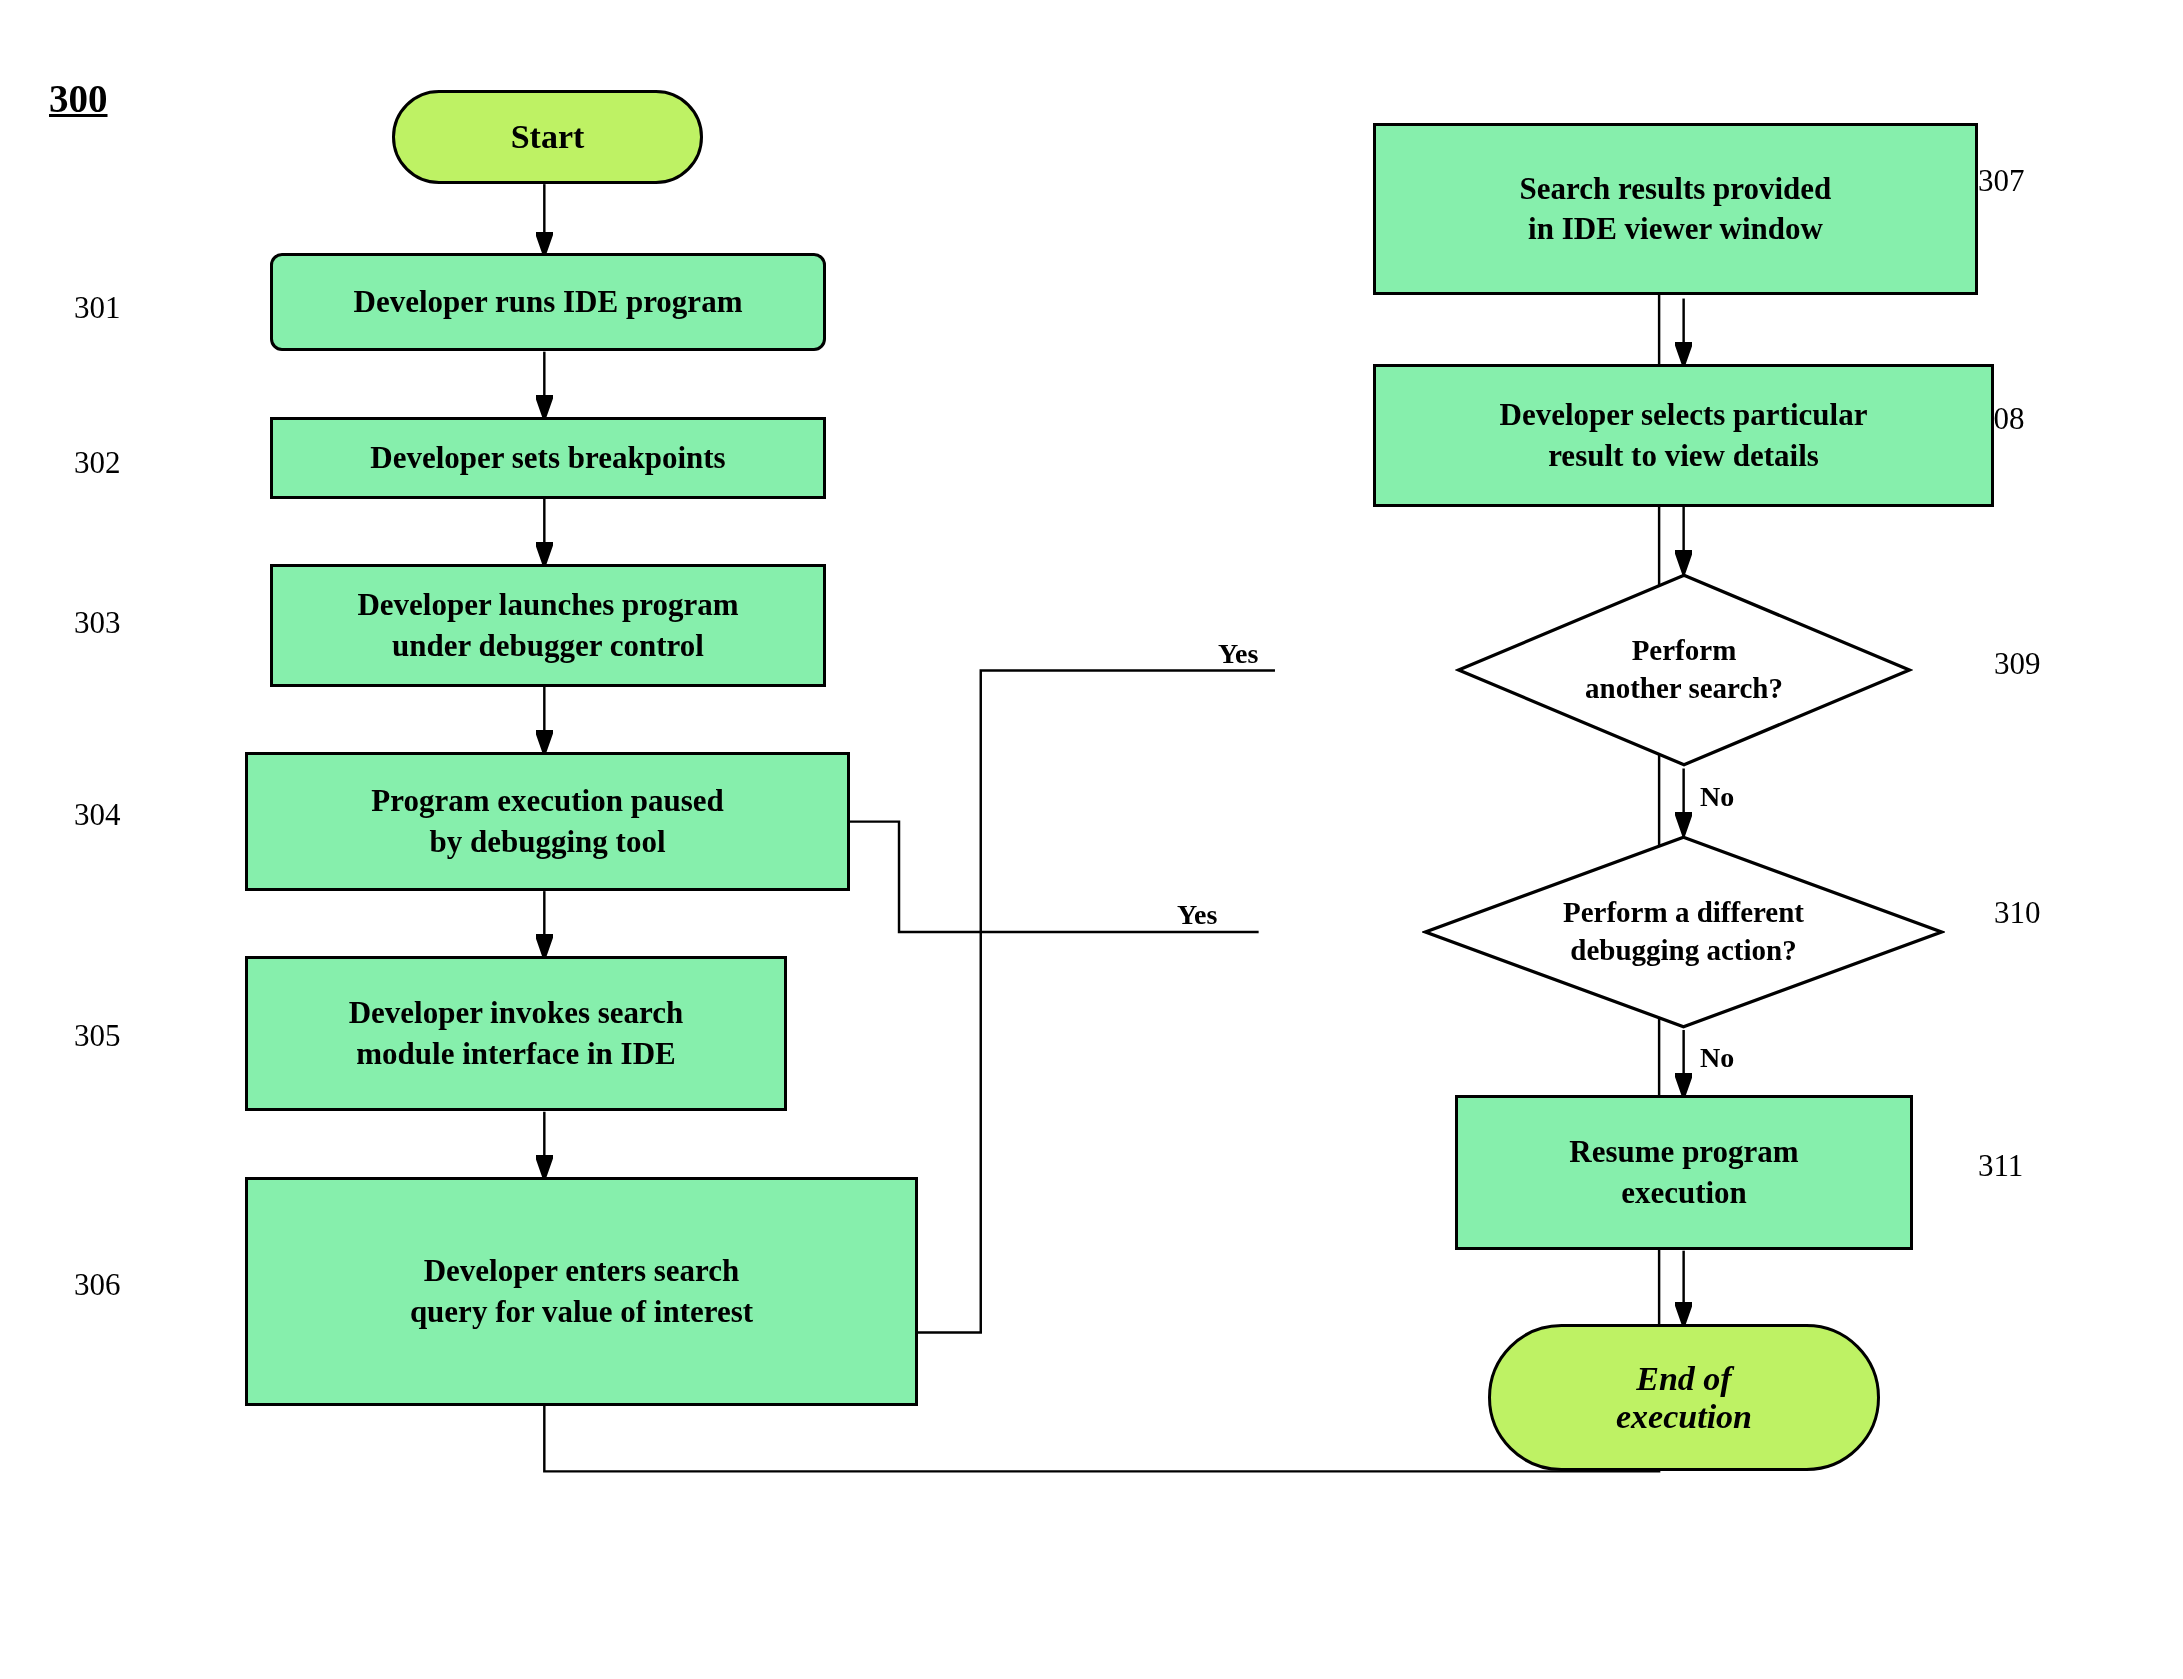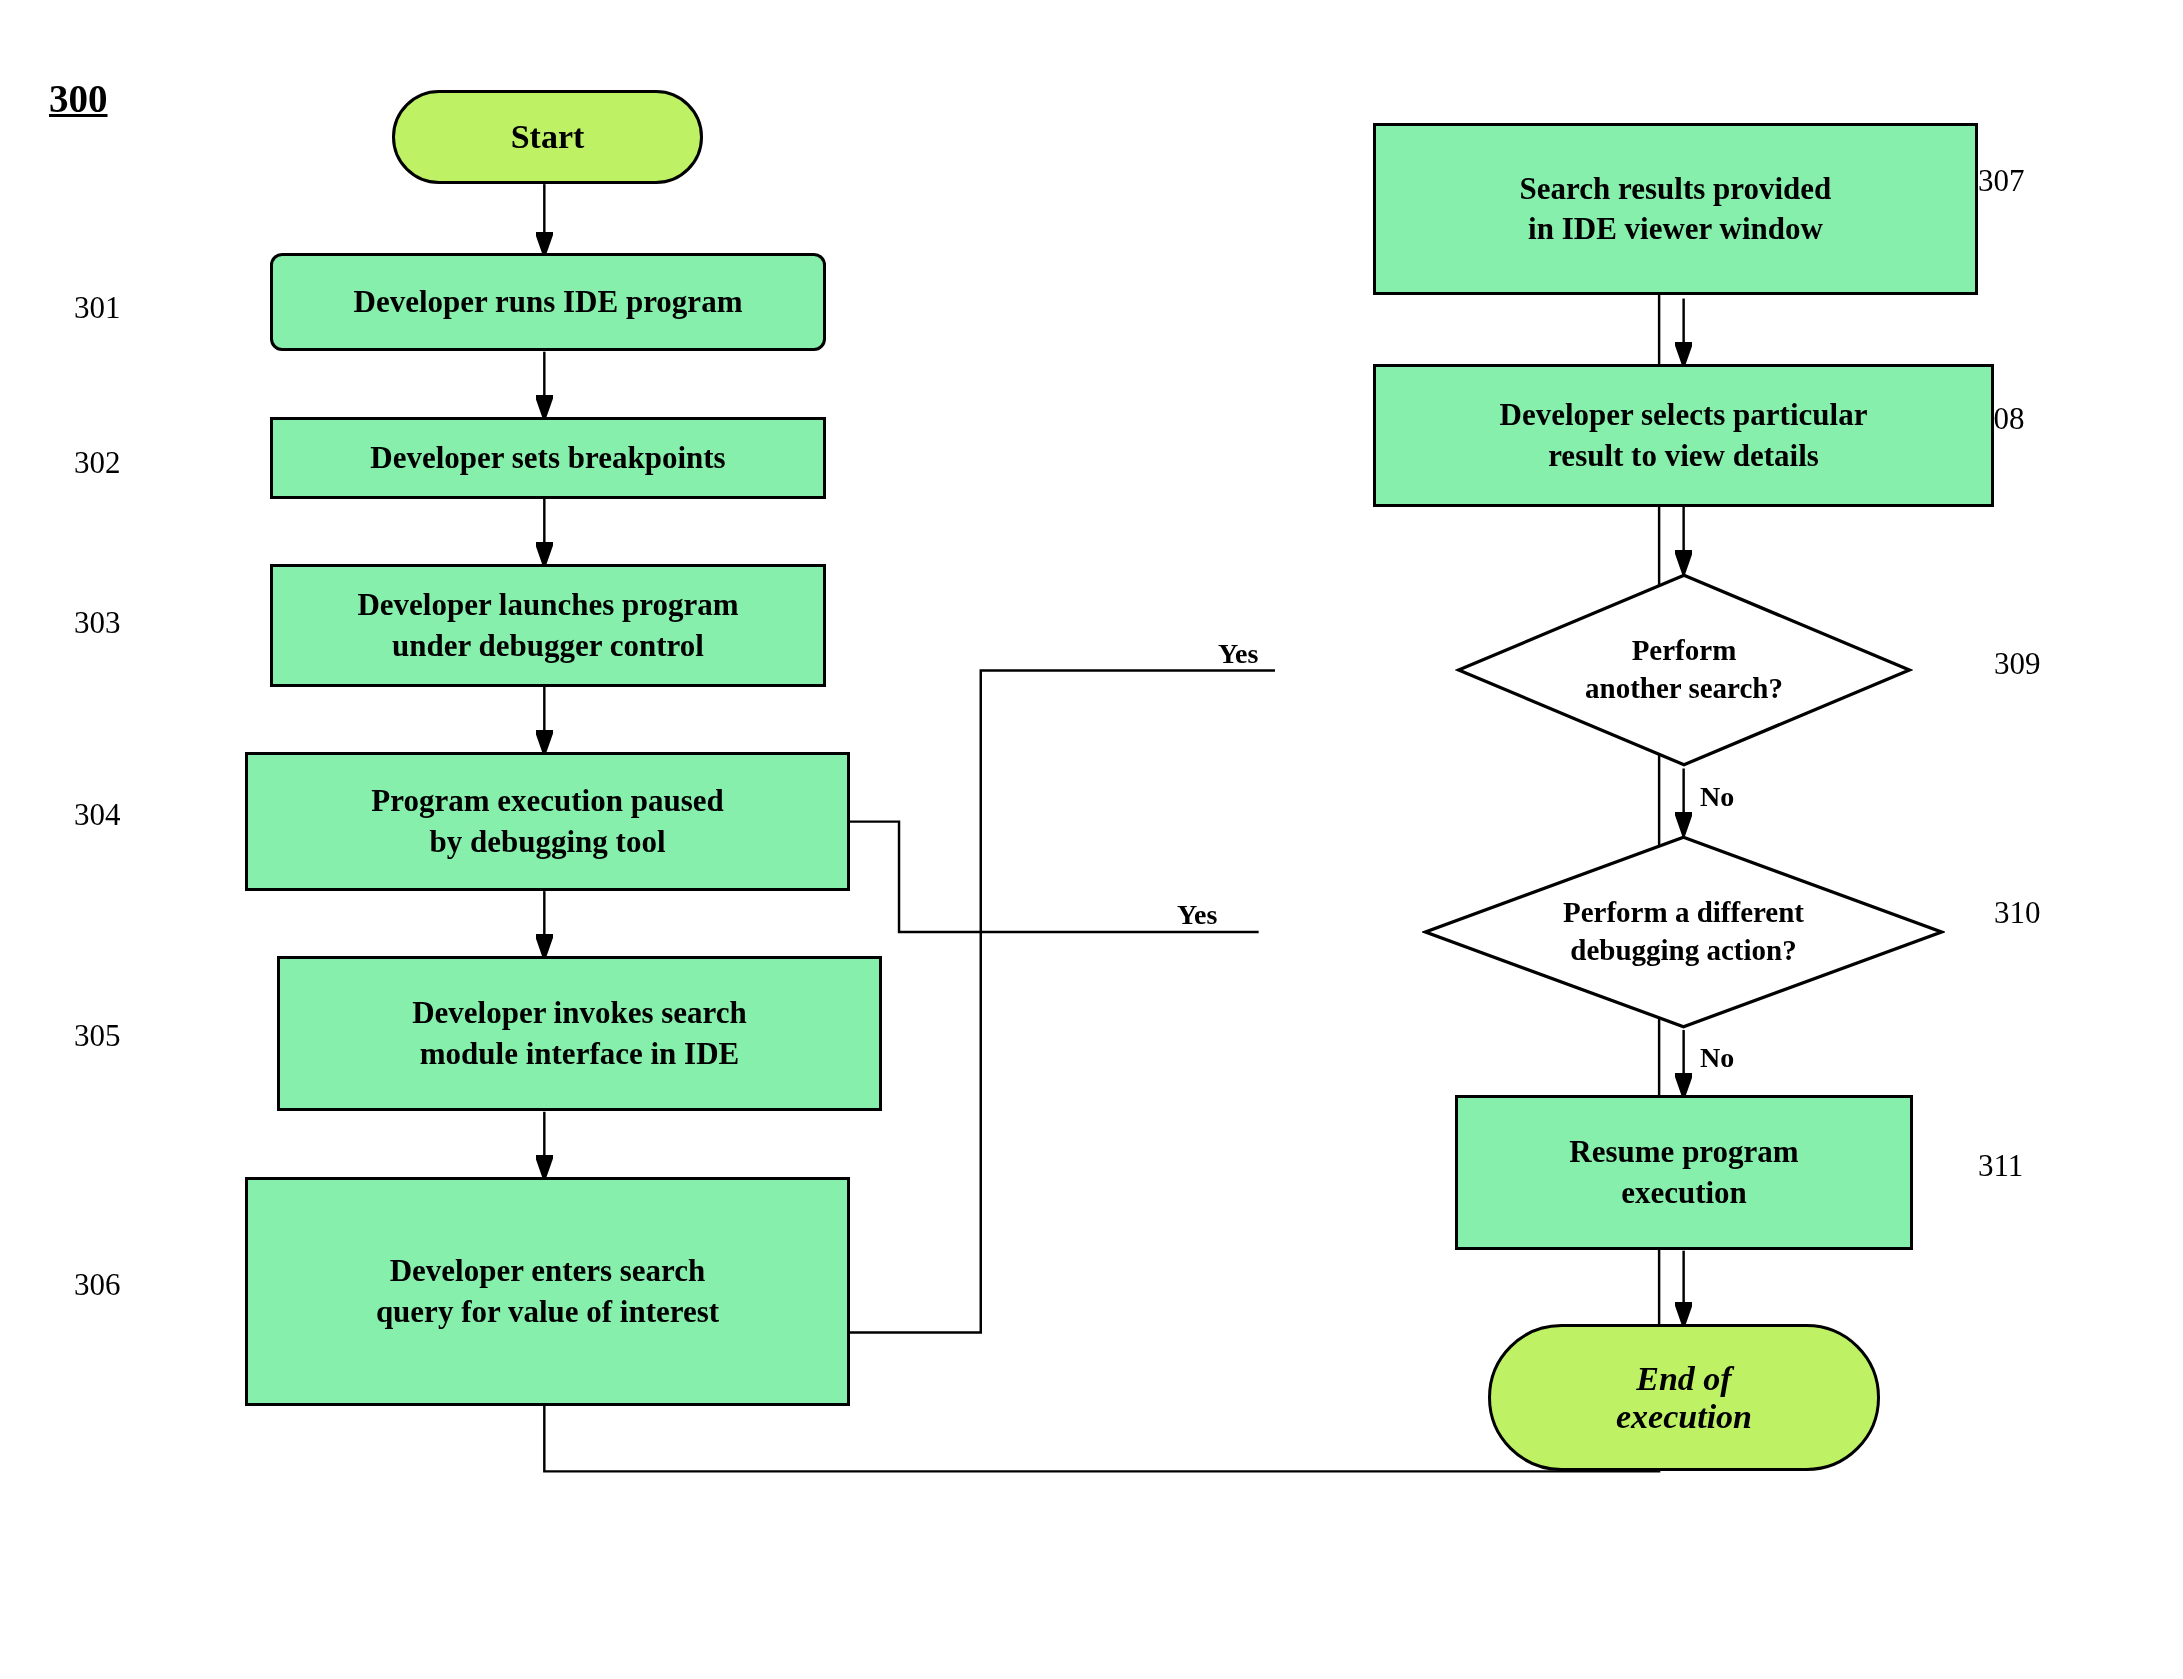--- a/index.html
+++ b/index.html
@@ -157,7 +157,7 @@
   </div>
 
   <div class="side-label" style="left:74px; top:1018px;">305</div>
-  <div class="node rect-node" style="left:245px; top:956px; width:605px; height:155px;margin-left:32px;">
+  <div class="node rect-node" style="left:245px; top:956px; width:542px; height:155px;">
     <span>Developer invokes search<br>module interface in IDE</span>
   </div>
 

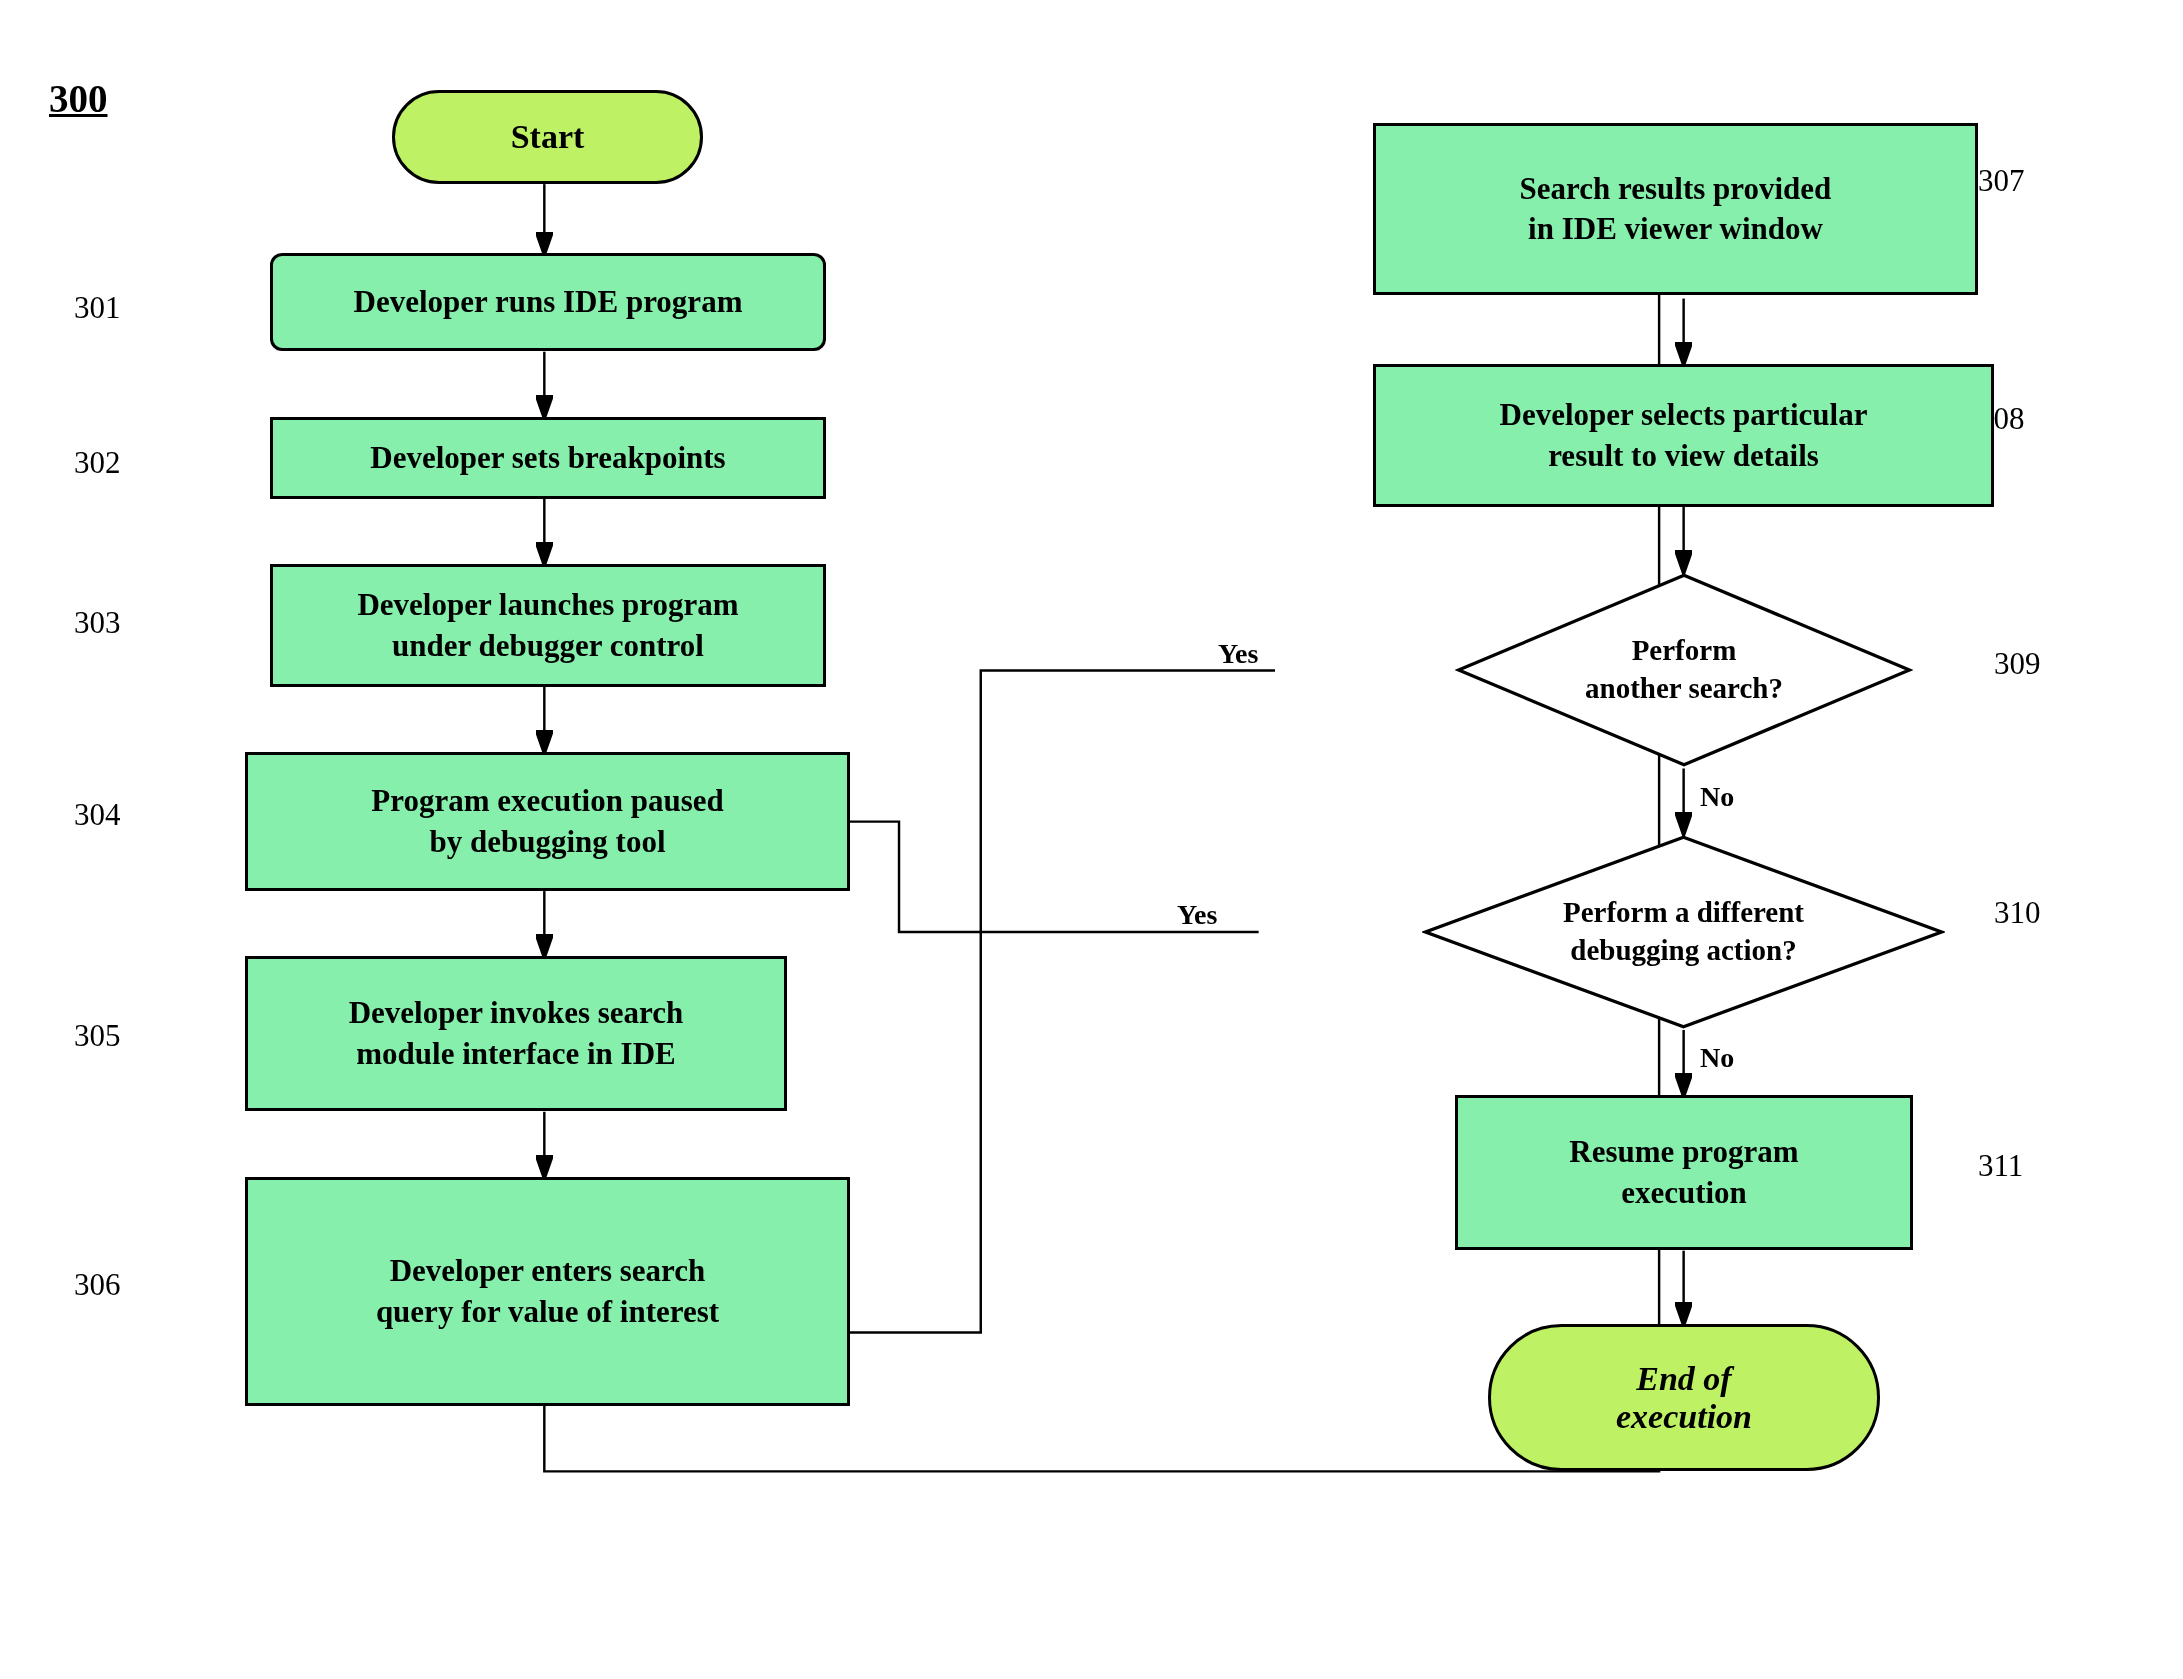--- a/index.html
+++ b/index.html
@@ -162,7 +162,7 @@
   </div>
 
   <div class="side-label" style="left:74px; top:1267px;">306</div>
-  <div class="node rect-node" style="left:245px; top:1177px; width:605px; height:229px;">
+  <div class="node rect-node" style="left:245px; top:1177px; width:673px; height:229px;">
     <span>Developer enters search<br>query for value of interest</span>
   </div>
 

